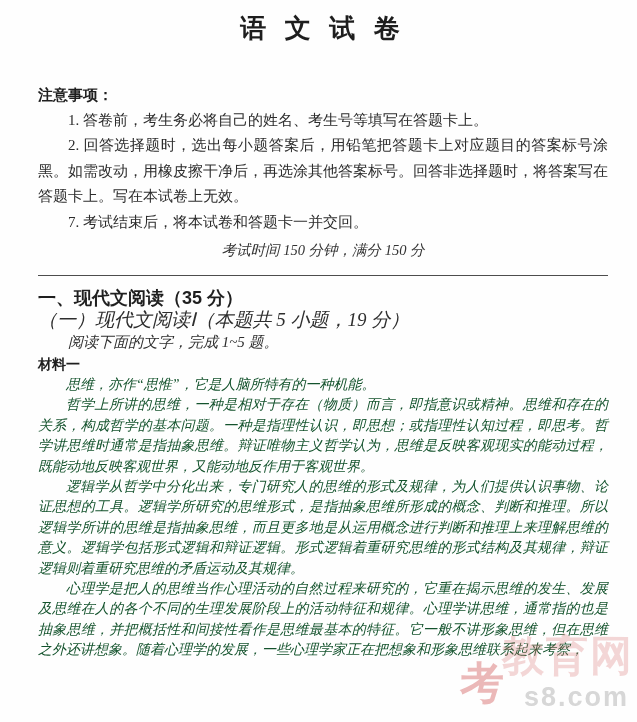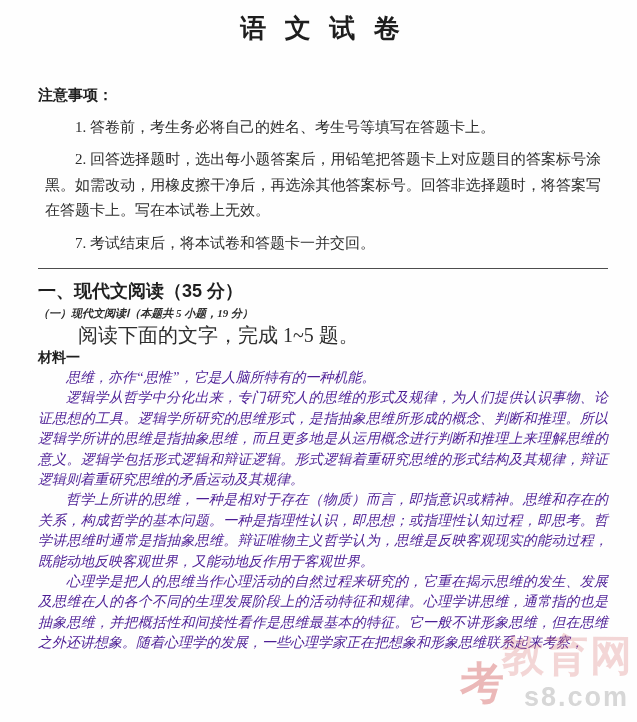--- a/index.html
+++ b/index.html
@@ -37,7 +37,7 @@
     font-size: 15px;
   }
   .notice-item {
-    margin: 7px;
+    margin: 0;
     text-indent: 2em;
     text-align: justify;
     color: #2c2c2c;

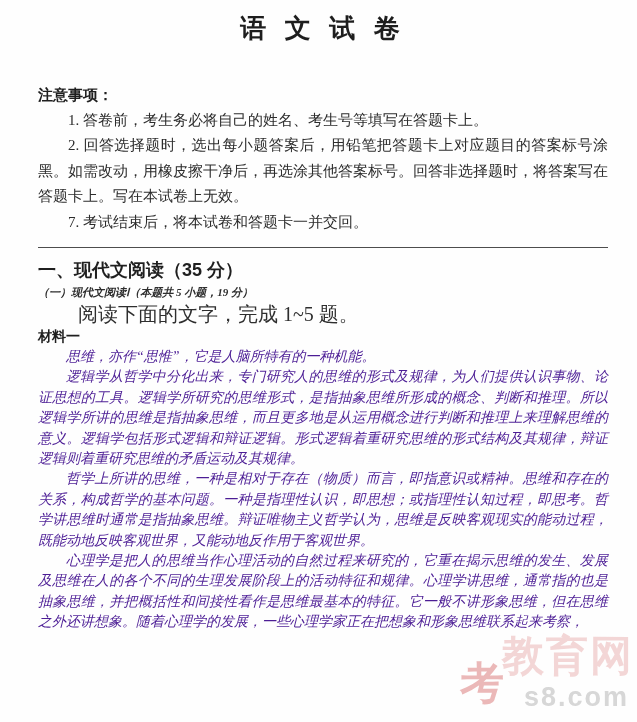--- a/index.html
+++ b/index.html
@@ -148,6 +148,7 @@
     <p class="notice-item">1. 答卷前，考生务必将自己的姓名、考生号等填写在答题卡上。</p>
     <p class="notice-item">2. 回答选择题时，选出每小题答案后，用铅笔把答题卡上对应题目的答案标号涂黑。如需改动，用橡皮擦干净后，再选涂其他答案标号。回答非选择题时，将答案写在答题卡上。写在本试卷上无效。</p>
     <p class="notice-item">7. 考试结束后，将本试卷和答题卡一并交回。</p>
+    <p class="exam-info">考试时间 150 分钟，满分 150 分</p>
   </div>
 
   <hr class="divider">

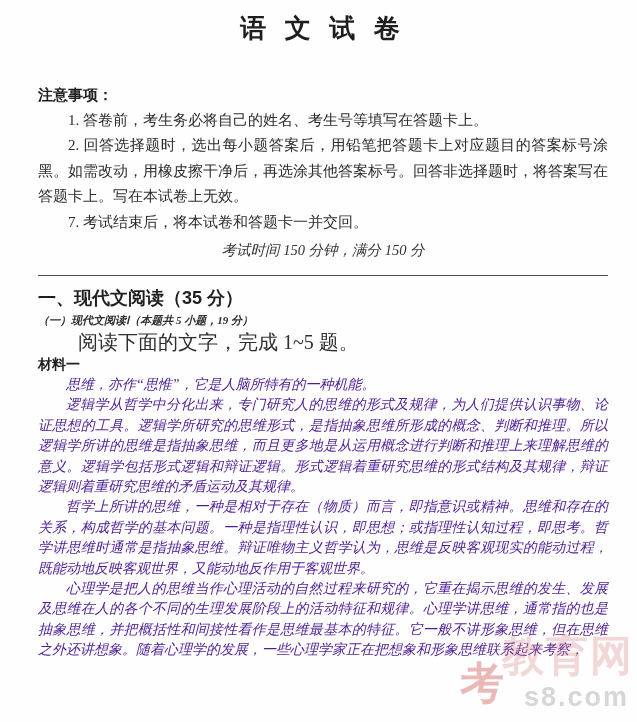--- a/index.html
+++ b/index.html
@@ -67,10 +67,9 @@
   }
   .section-subheading {
     font-style: italic;
-    font-size: 11px;
+    font-size: 19px;
     line-height: 22px;
     color: #2e2e2e;
-    font-weight: bold;
   }
   .instruction {
     margin: 0;

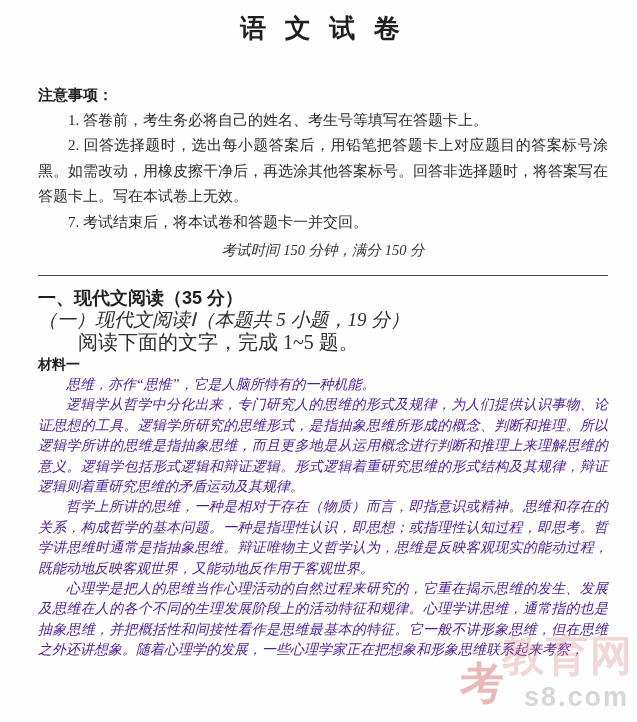--- a/index.html
+++ b/index.html
@@ -74,9 +74,10 @@
   .instruction {
     margin: 0;
     text-indent: 2em;
-    font-size: 20px;
+    font-size: 15px;
     line-height: 22px;
     color: #2e2e2e;
+    font-style: italic;
   }
   .material-label {
     font-family: "Liberation Sans", sans-serif;

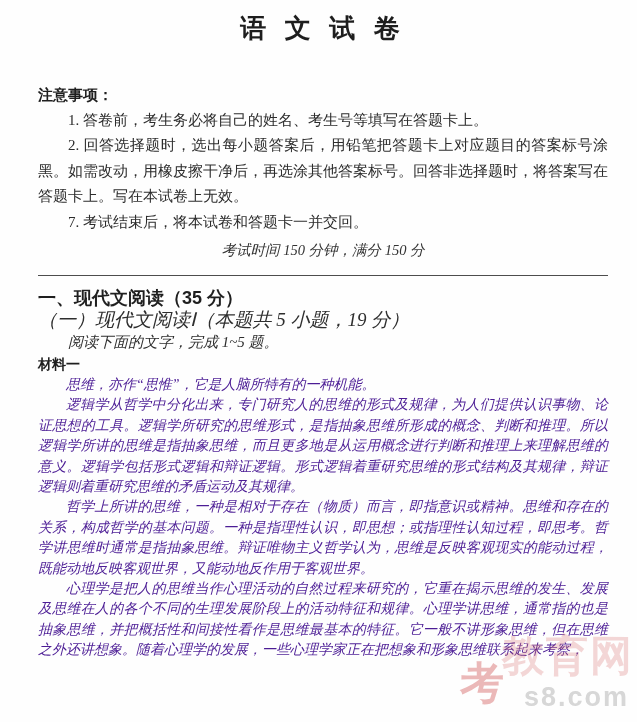--- a/index.html
+++ b/index.html
@@ -93,7 +93,7 @@
     font-style: italic;
     font-size: 14px;
     line-height: 20.4px;
-    color: #4c1d95;
+    color: #14532d;
     word-break: break-all;
   }
   .watermark {

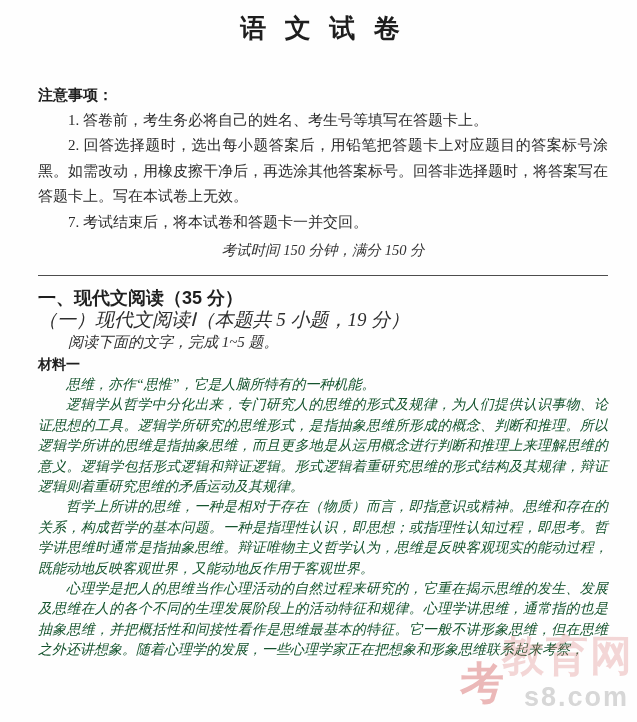--- a/index.html
+++ b/index.html
@@ -159,8 +159,8 @@
     <p class="instruction">阅读下面的文字，完成 1~5 题。</p>
     <div class="material-label">材料一</div>
     <p class="para">思维，亦作“思惟”，它是人脑所特有的一种机能。</p>
+    <p class="para">哲学上所讲的思维，一种是相对于存在（物质）而言，即指意识或精神。思维和存在的关系，构成哲学的基本问题。一种是指理性认识，即思想；或指理性认知过程，即思考。哲学讲思维时通常是指抽象思维。辩证唯物主义哲学认为，思维是反映客观现实的能动过程，既能动地反映客观世界，又能动地反作用于客观世界。</p>
     <p class="para">逻辑学从哲学中分化出来，专门研究人的思维的形式及规律，为人们提供认识事物、论证思想的工具。逻辑学所研究的思维形式，是指抽象思维所形成的概念、判断和推理。所以逻辑学所讲的思维是指抽象思维，而且更多地是从运用概念进行判断和推理上来理解思维的意义。逻辑学包括形式逻辑和辩证逻辑。形式逻辑着重研究思维的形式结构及其规律，辩证逻辑则着重研究思维的矛盾运动及其规律。</p>
-    <p class="para">哲学上所讲的思维，一种是相对于存在（物质）而言，即指意识或精神。思维和存在的关系，构成哲学的基本问题。一种是指理性认识，即思想；或指理性认知过程，即思考。哲学讲思维时通常是指抽象思维。辩证唯物主义哲学认为，思维是反映客观现实的能动过程，既能动地反映客观世界，又能动地反作用于客观世界。</p>
     <p class="para">心理学是把人的思维当作心理活动的自然过程来研究的，它重在揭示思维的发生、发展及思维在人的各个不同的生理发展阶段上的活动特征和规律。心理学讲思维，通常指的也是抽象思维，并把概括性和间接性看作是思维最基本的特征。它一般不讲形象思维，但在思维之外还讲想象。随着心理学的发展，一些心理学家正在把想象和形象思维联系起来考察，</p>
   </div>
 

